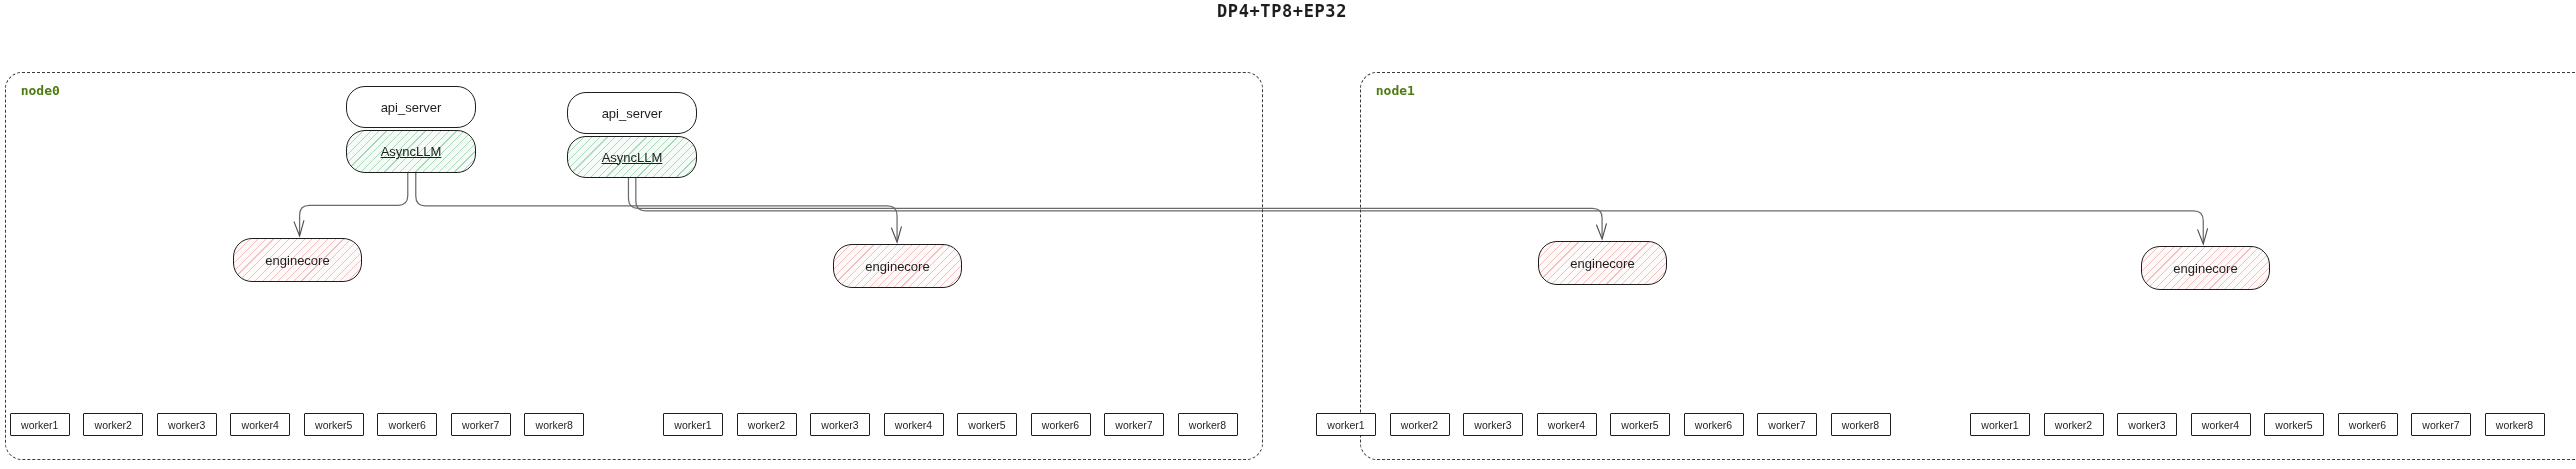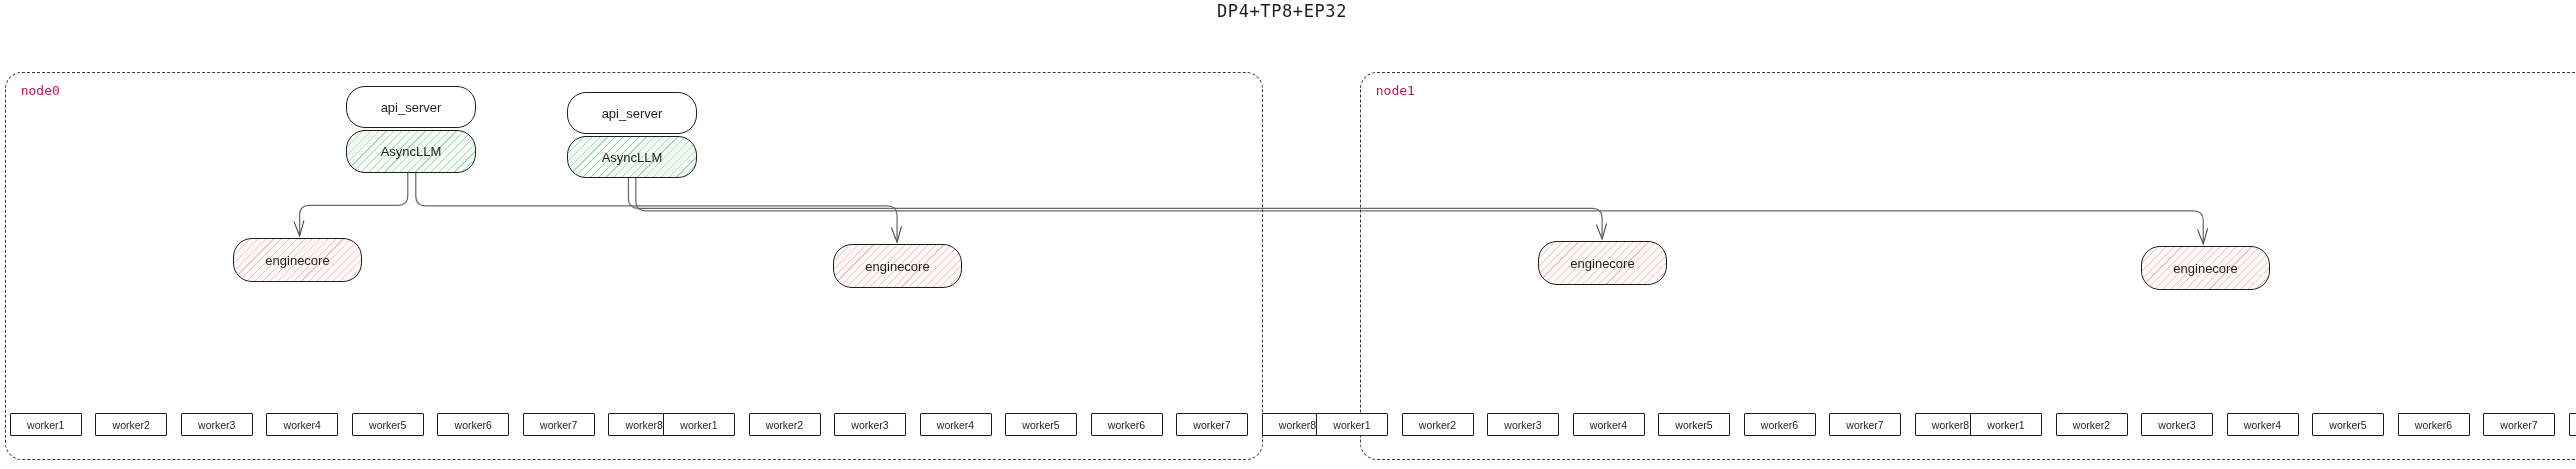--- a/index.html
+++ b/index.html
@@ -22,7 +22,7 @@
     left:1193px;top:1.2px;width:178px;
     text-align:center;
     font-family:"DejaVu Sans Mono",monospace;
-    font-size:17px;font-weight:400;
+    font-size:17px;font-weight:700;
     letter-spacing:0.6px;
     color:#1e1e1e;
     white-space:nowrap;

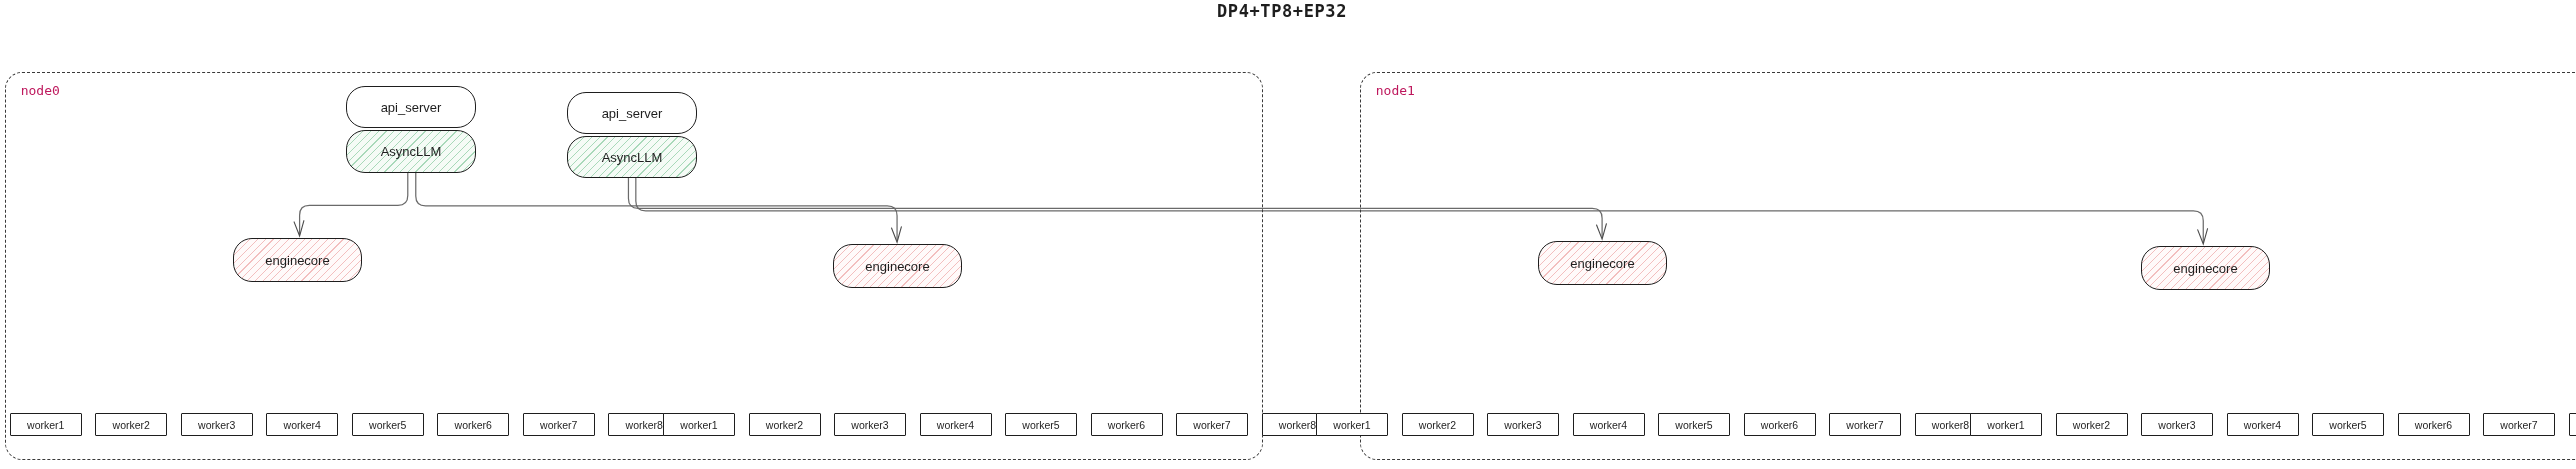--- a/index.html
+++ b/index.html
@@ -37,8 +37,8 @@
     position:absolute;
     left:14.8px;top:9.8px;
     font-family:"DejaVu Sans Mono",monospace;
-    font-size:13px;font-weight:400;
-    color:#be185d;
+    font-size:13px;font-weight:700;
+    color:#4d7c0f;
   }
   #node0{left:4.9px;top:72px;width:1258px;height:388px;}
   #node1{left:1360px;top:72px;width:1257px;height:388px;}

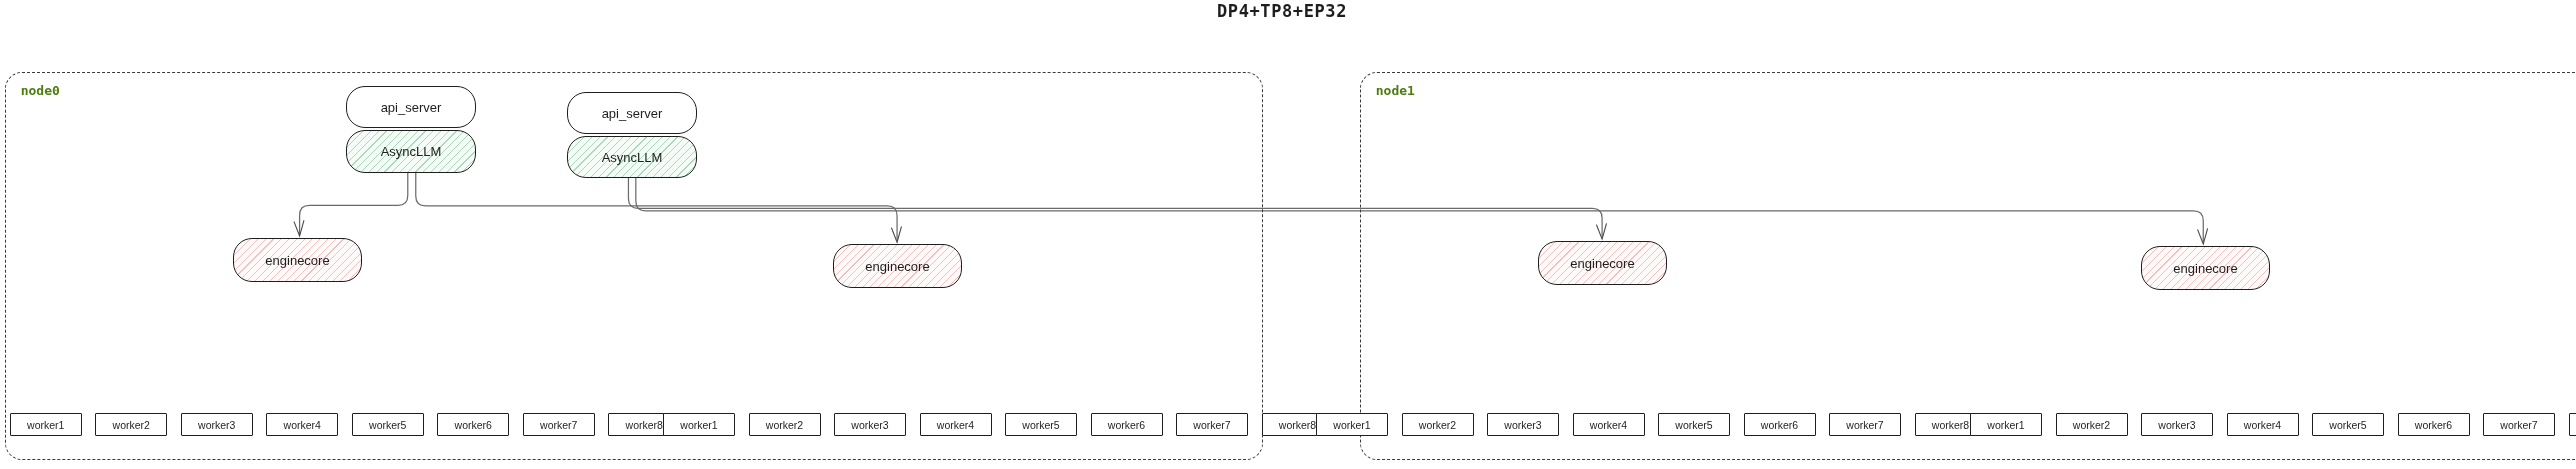--- a/index.html
+++ b/index.html
@@ -56,6 +56,7 @@
     background-image:repeating-linear-gradient(135deg,
       rgba(76,175,112,0.45) 0px, rgba(76,175,112,0.45) 0.9px,
       transparent 0.9px, transparent 5.5px);
+    text-decoration:underline;
   }
   .hatch-red{
     background-color:#fffafa;

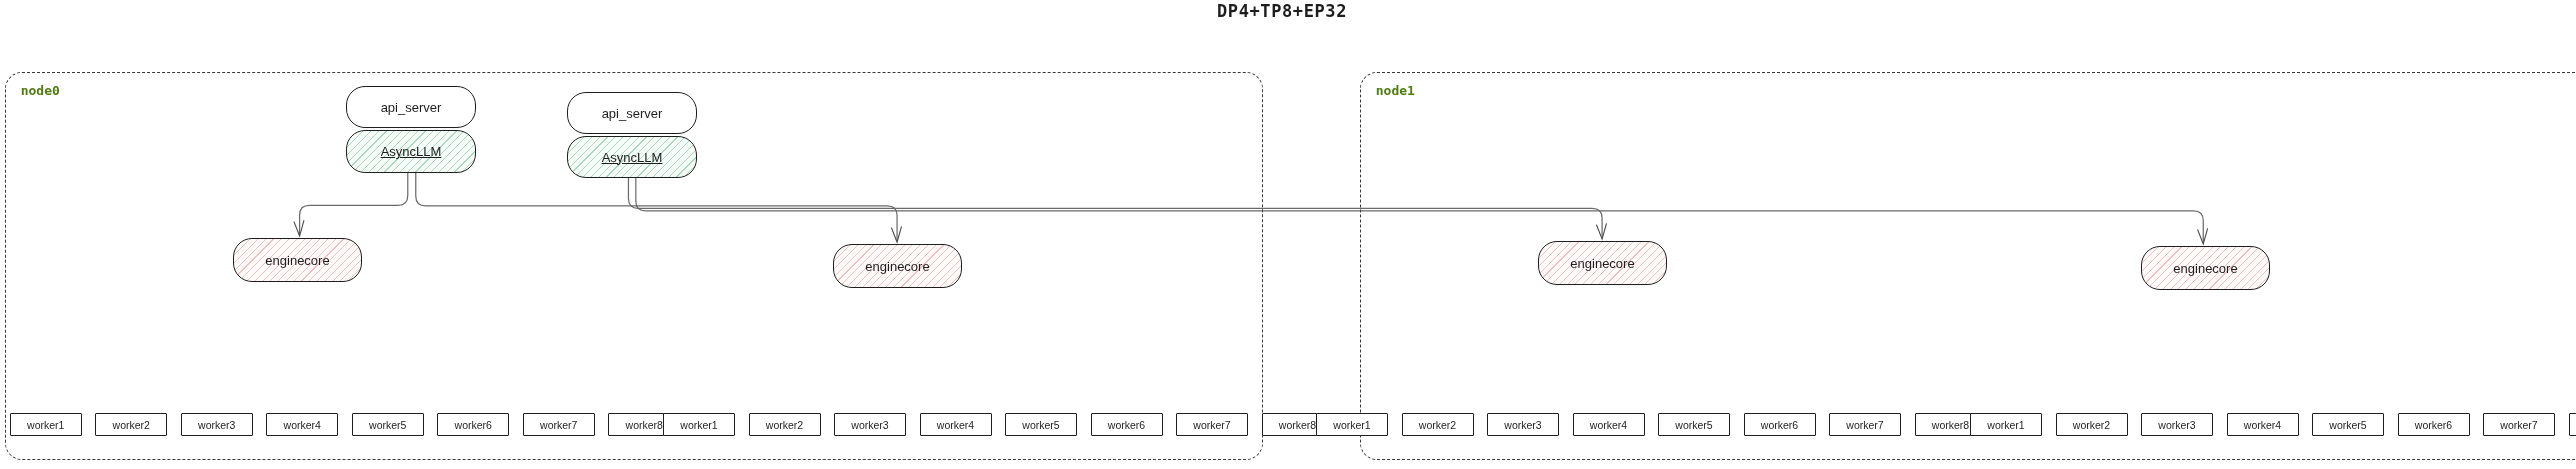--- a/index.html
+++ b/index.html
@@ -82,7 +82,7 @@
   #wg3{left:1316px;}
   #wg4{left:1970px;}
   .worker{
-    width:72px;height:23px;
+    width:60px;height:23px;
     border:1.2px solid var(--border);
     border-radius:1px;
     background:#ffffff;

